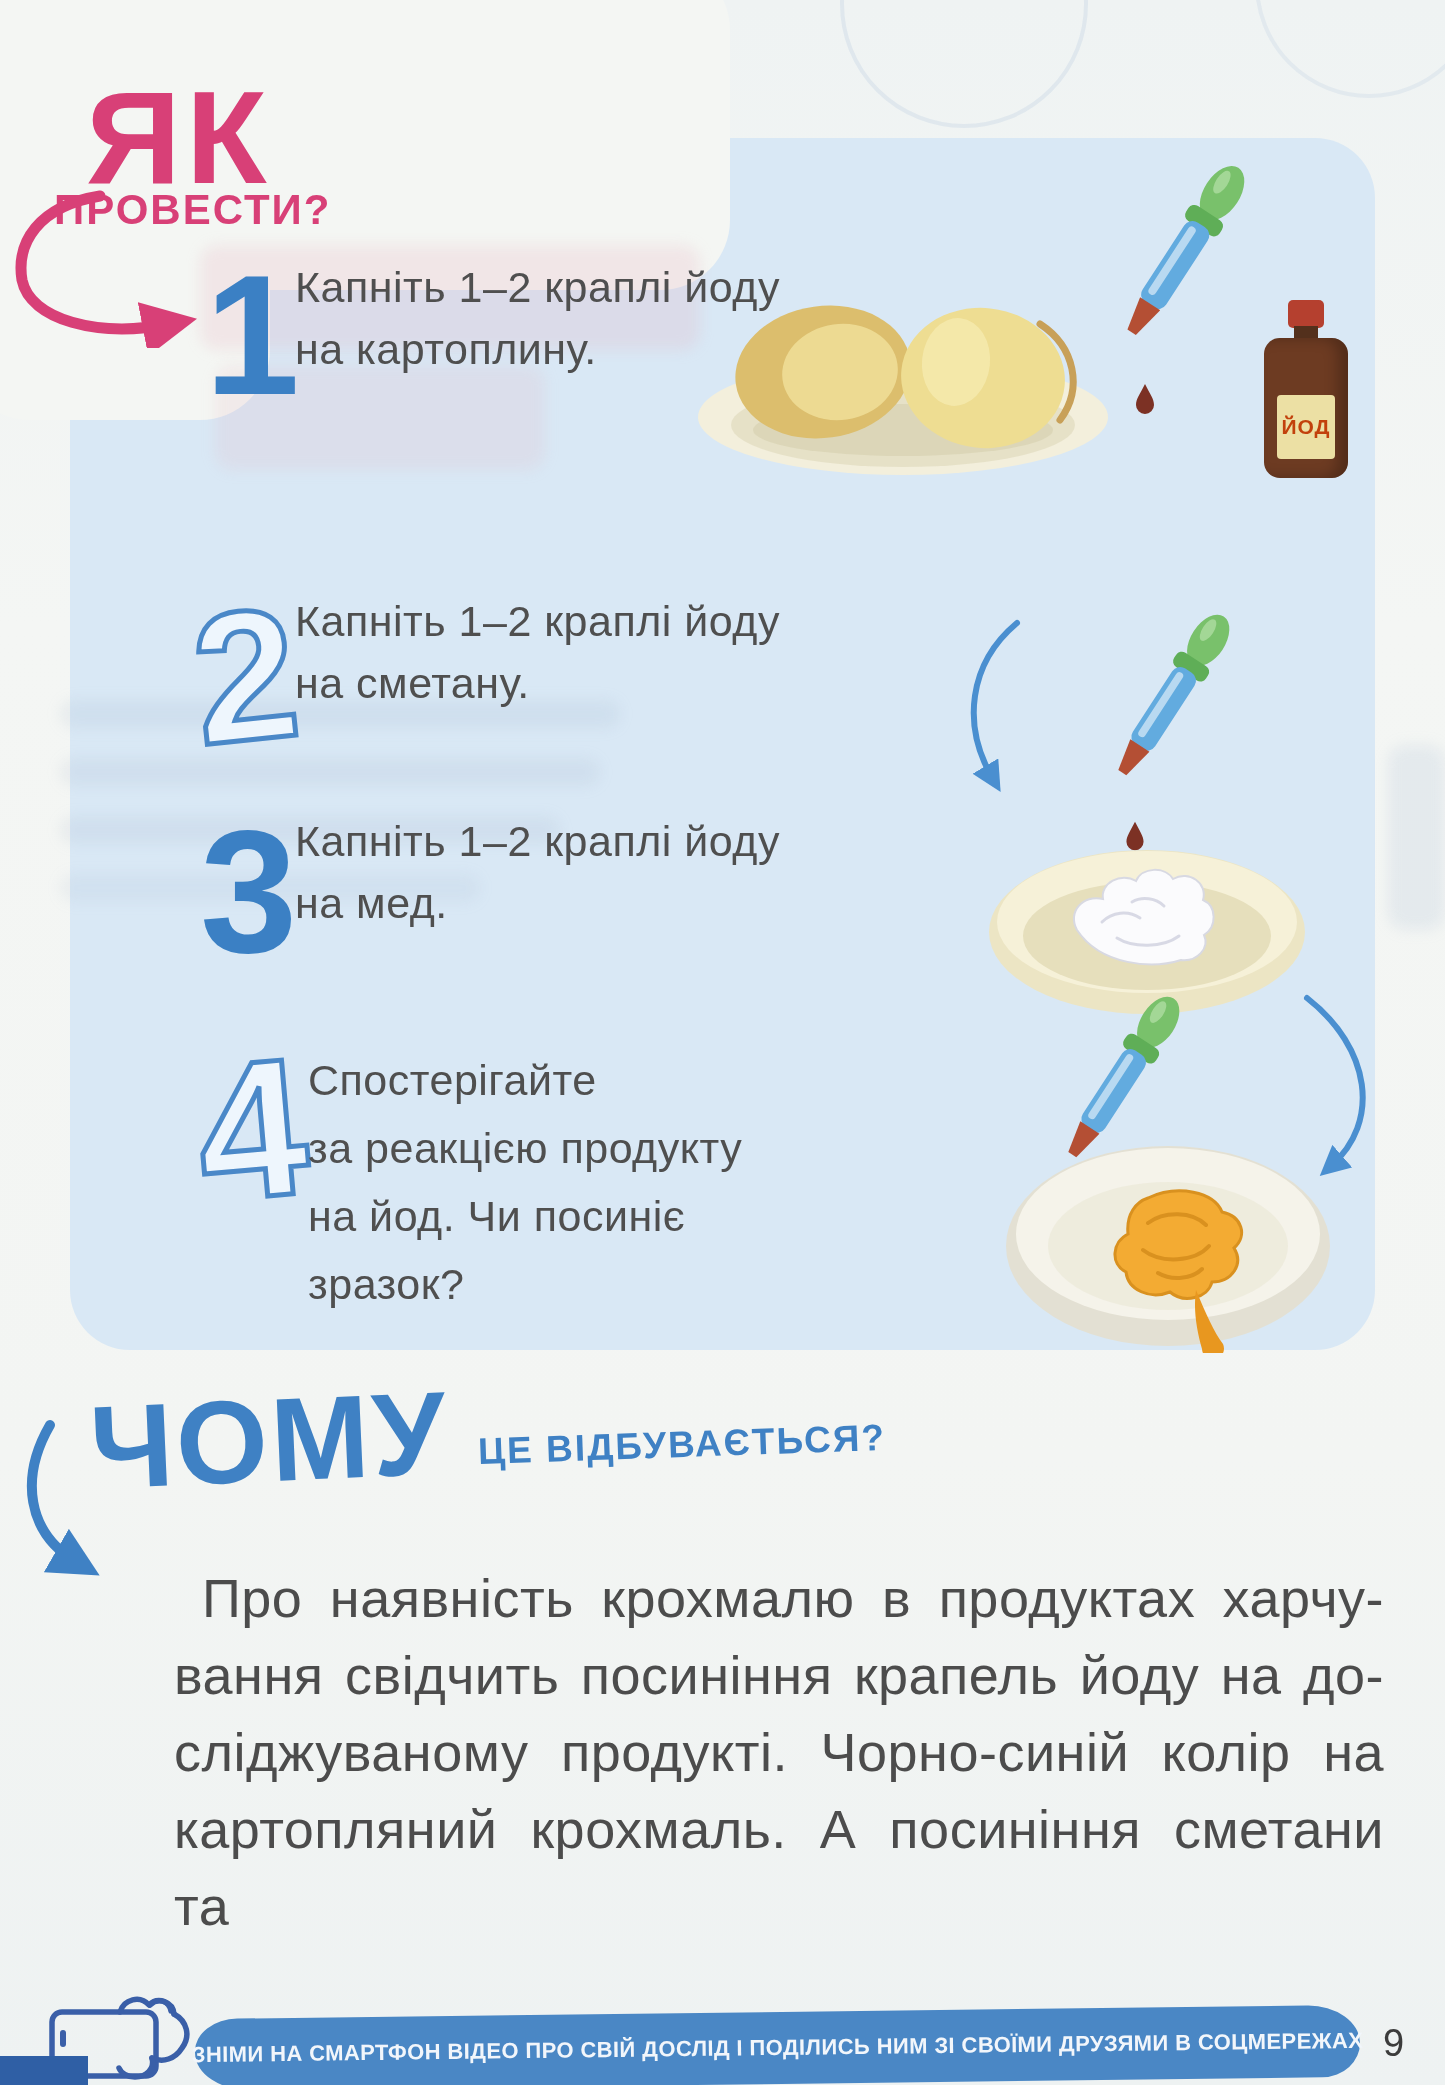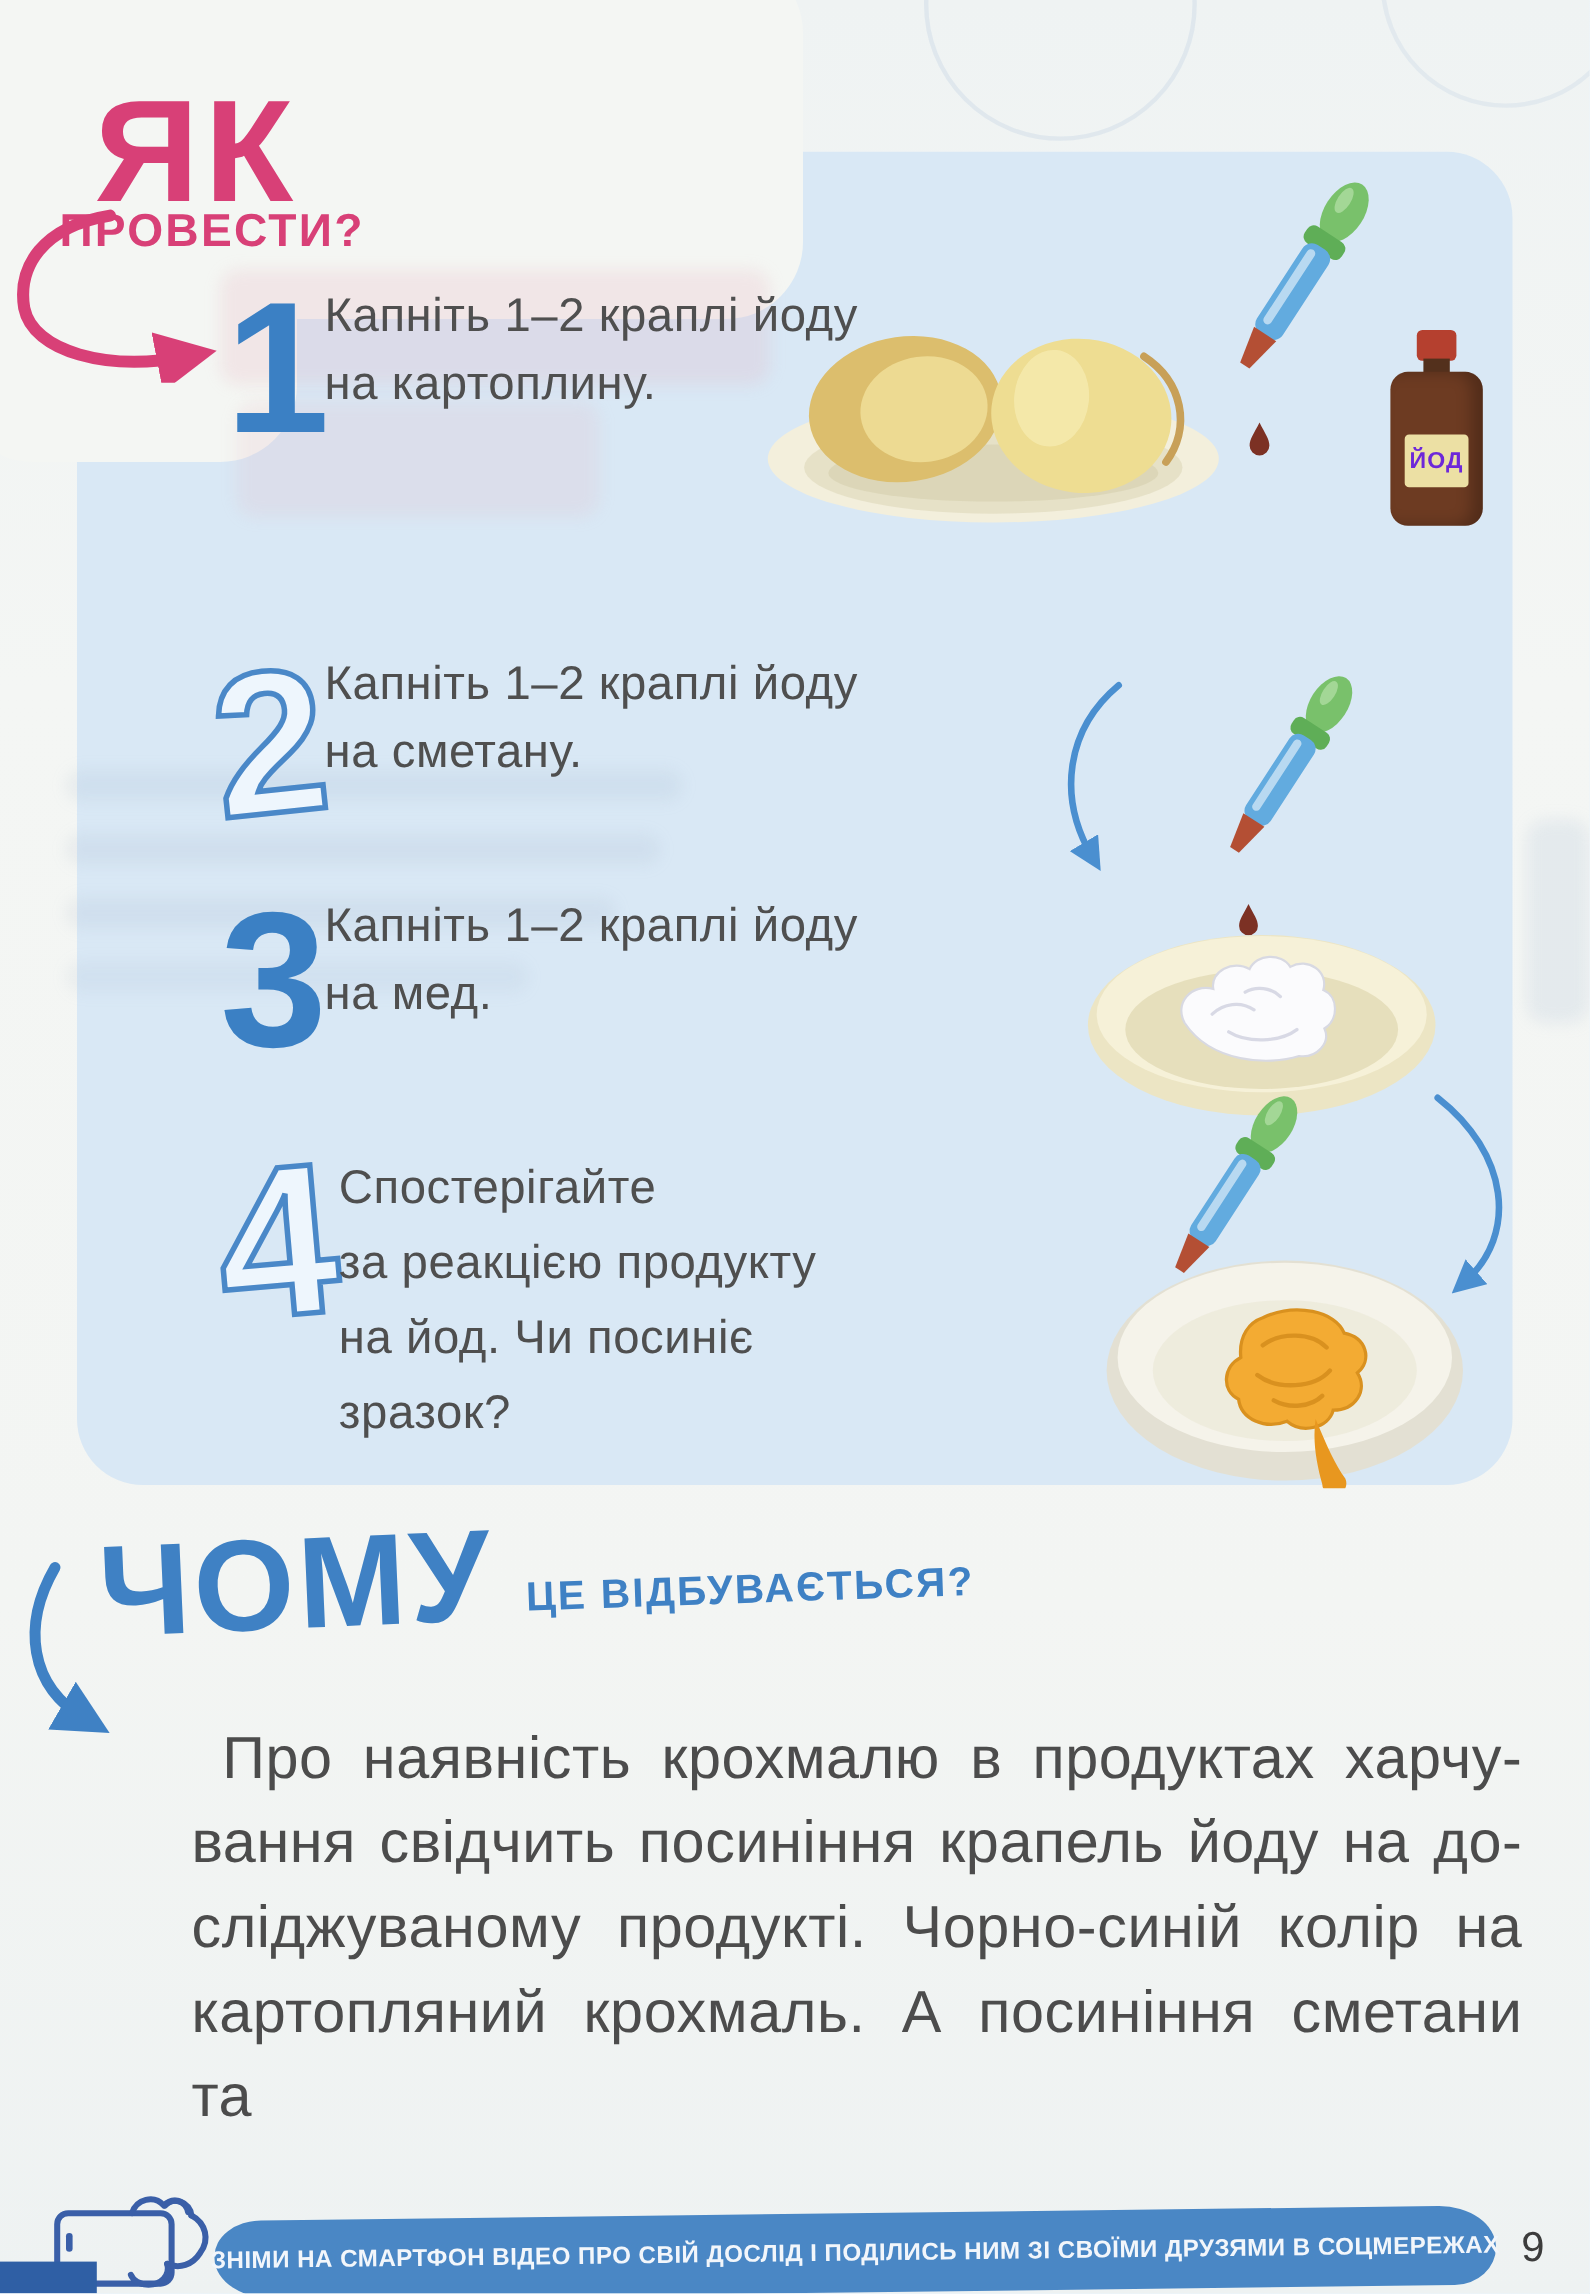--- a/index.html
+++ b/index.html
@@ -55,8 +55,8 @@
   .bottle .cap{position:absolute;left:26px;top:0;width:36px;height:28px;background:#b5402f;border-radius:5px;}
   .bottle .neck{position:absolute;left:32px;top:26px;width:24px;height:14px;background:#53301c;}
   .bottle .body{position:absolute;left:2px;top:38px;width:84px;height:140px;background:#6d3b22;border-radius:16px;box-shadow:inset -10px 0 14px rgba(0,0,0,.25);}
-  .bottle .label{position:absolute;left:15px;top:95px;width:58px;height:48px;background:#ece0a4;border-radius:4px;
-                 display:flex;align-items:center;justify-content:center;font-size:21px;font-weight:800;color:#6d28d9;letter-spacing:1px;}
+  .bottle .label{position:absolute;left:15px;top:95px;width:58px;height:64px;background:#ece0a4;border-radius:4px;
+                 display:flex;align-items:center;justify-content:center;font-size:21px;font-weight:800;color:#c2410c;letter-spacing:1px;}
 
   
   .footer-banner{left:195px;top:2012px;width:1165px;height:72px;background:#4a87c5;

